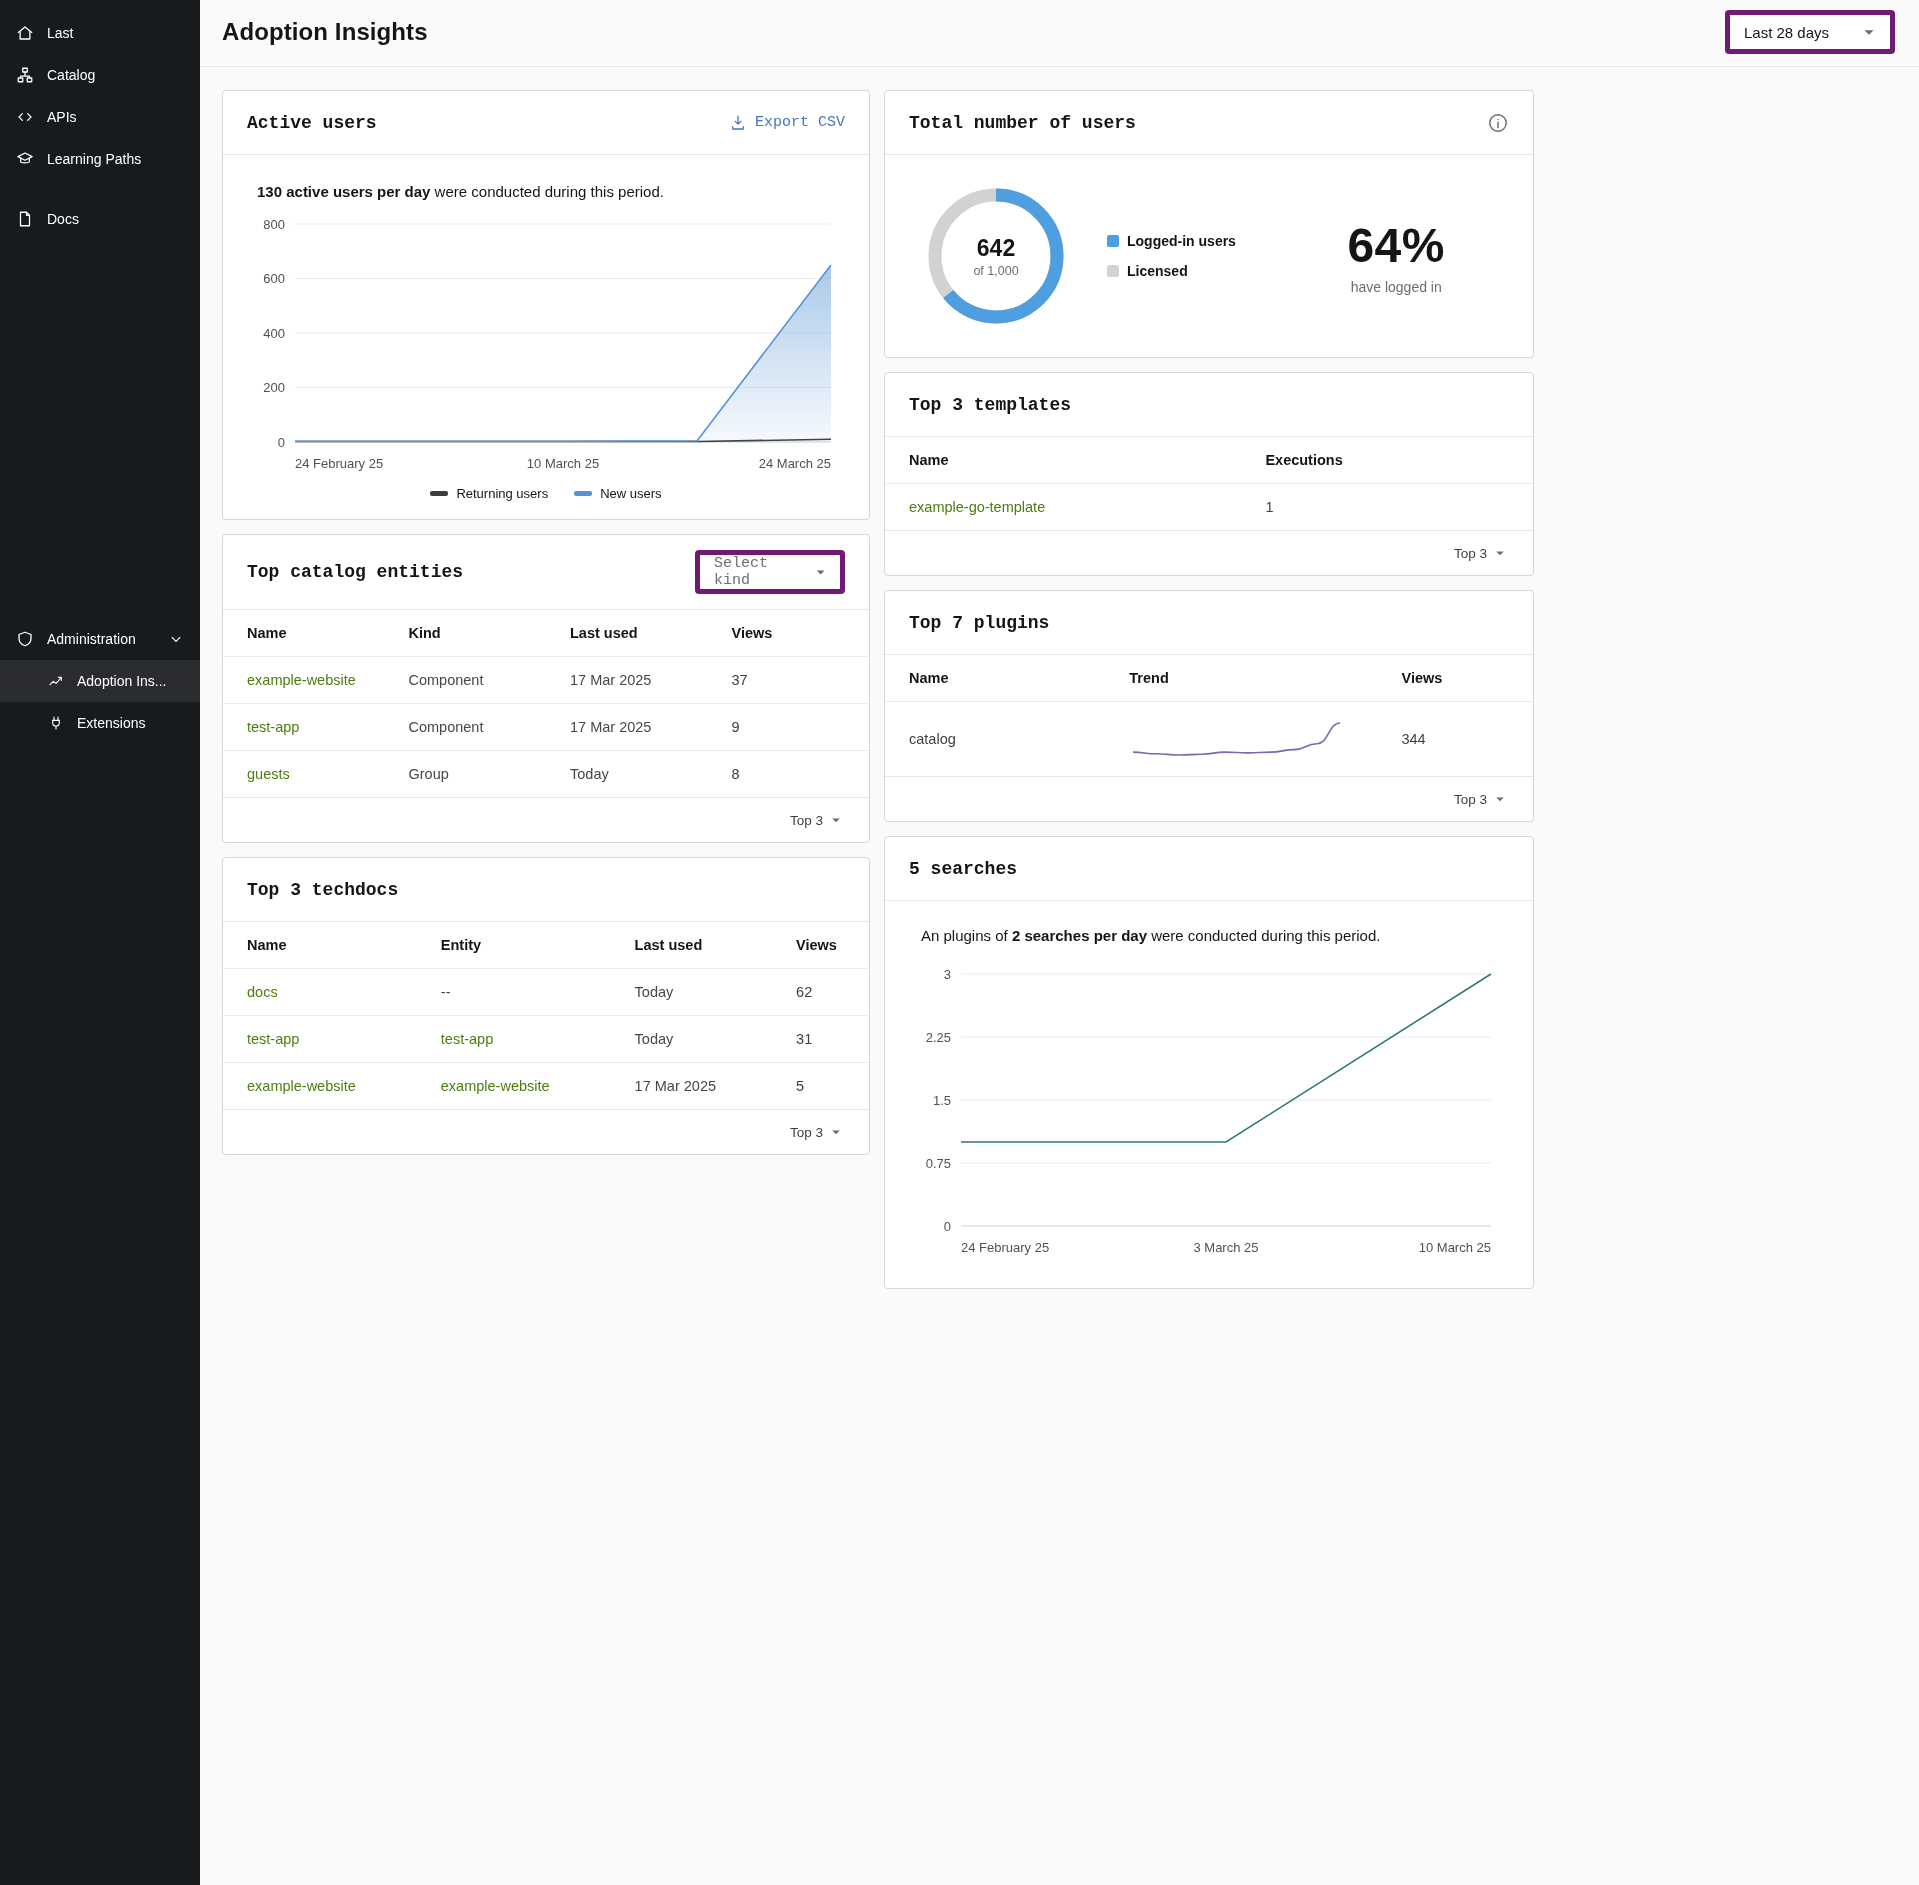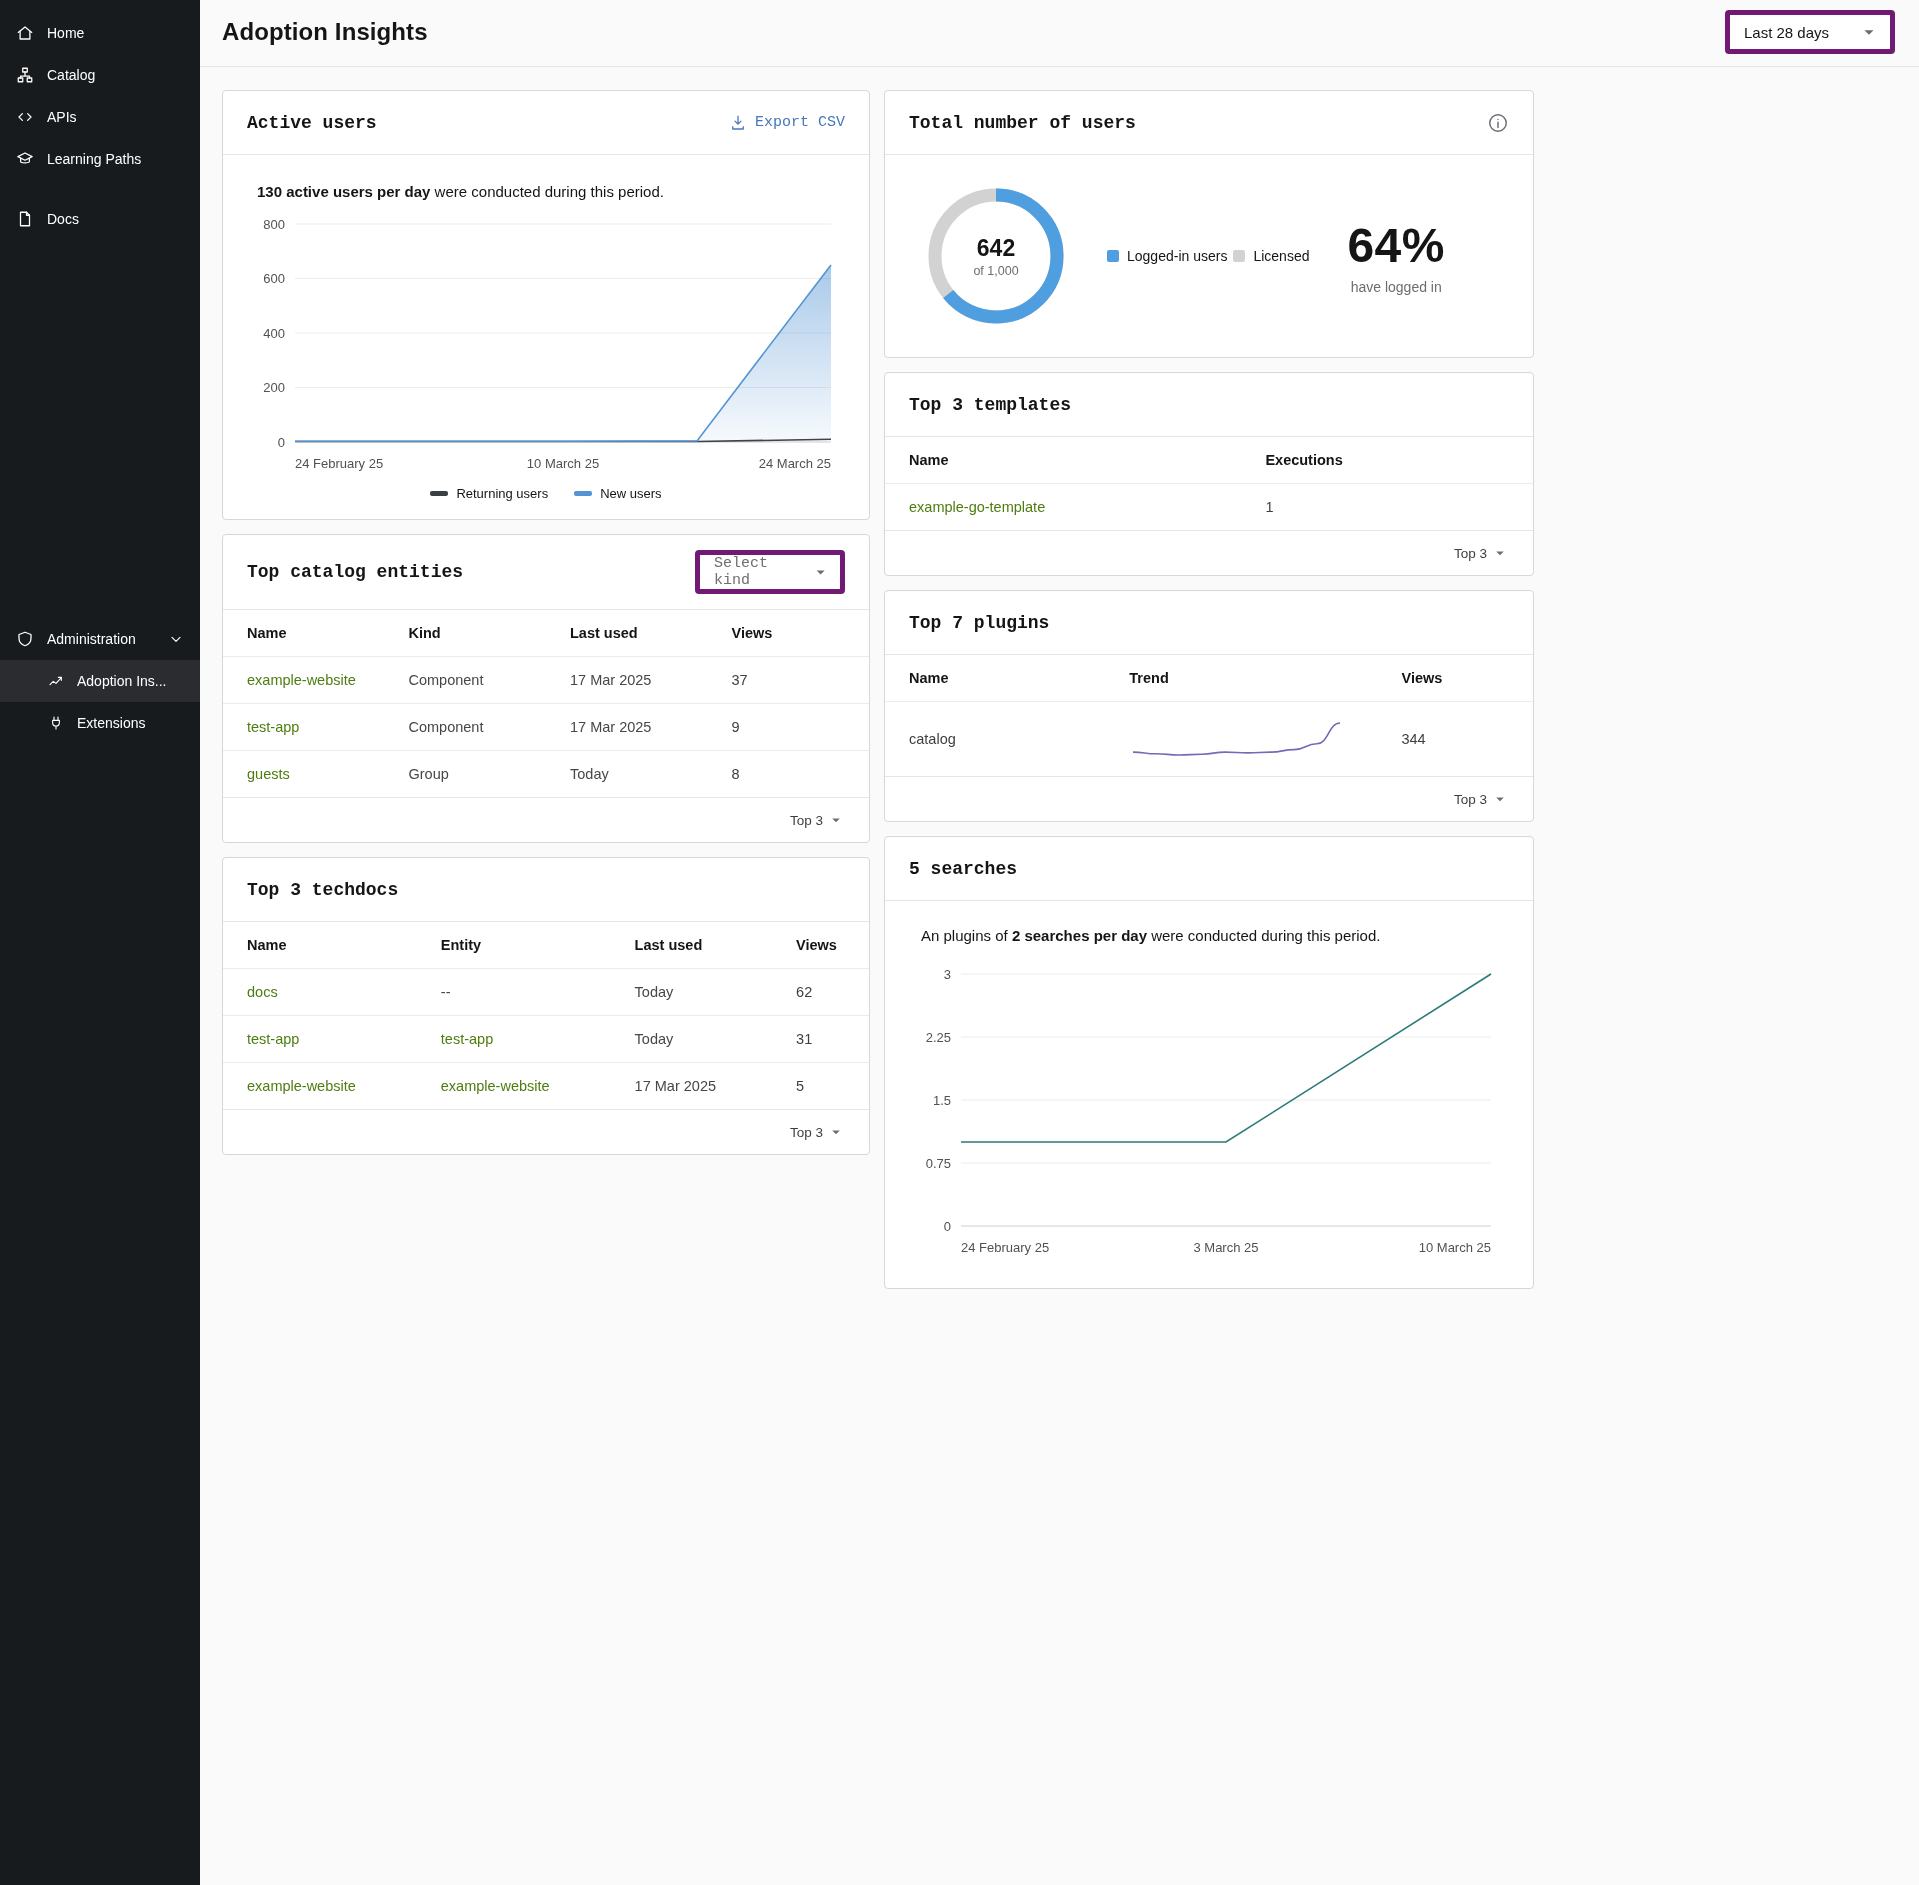--- a/index.html
+++ b/index.html
@@ -137,7 +137,7 @@
             <path d="M5.5 9.8V20h13V9.8"></path>
           </svg>
       </span>
-      <span>Home</span>
+      <span>Last</span>
     </div>
     <div class="nav-item">
       <span class="icon">

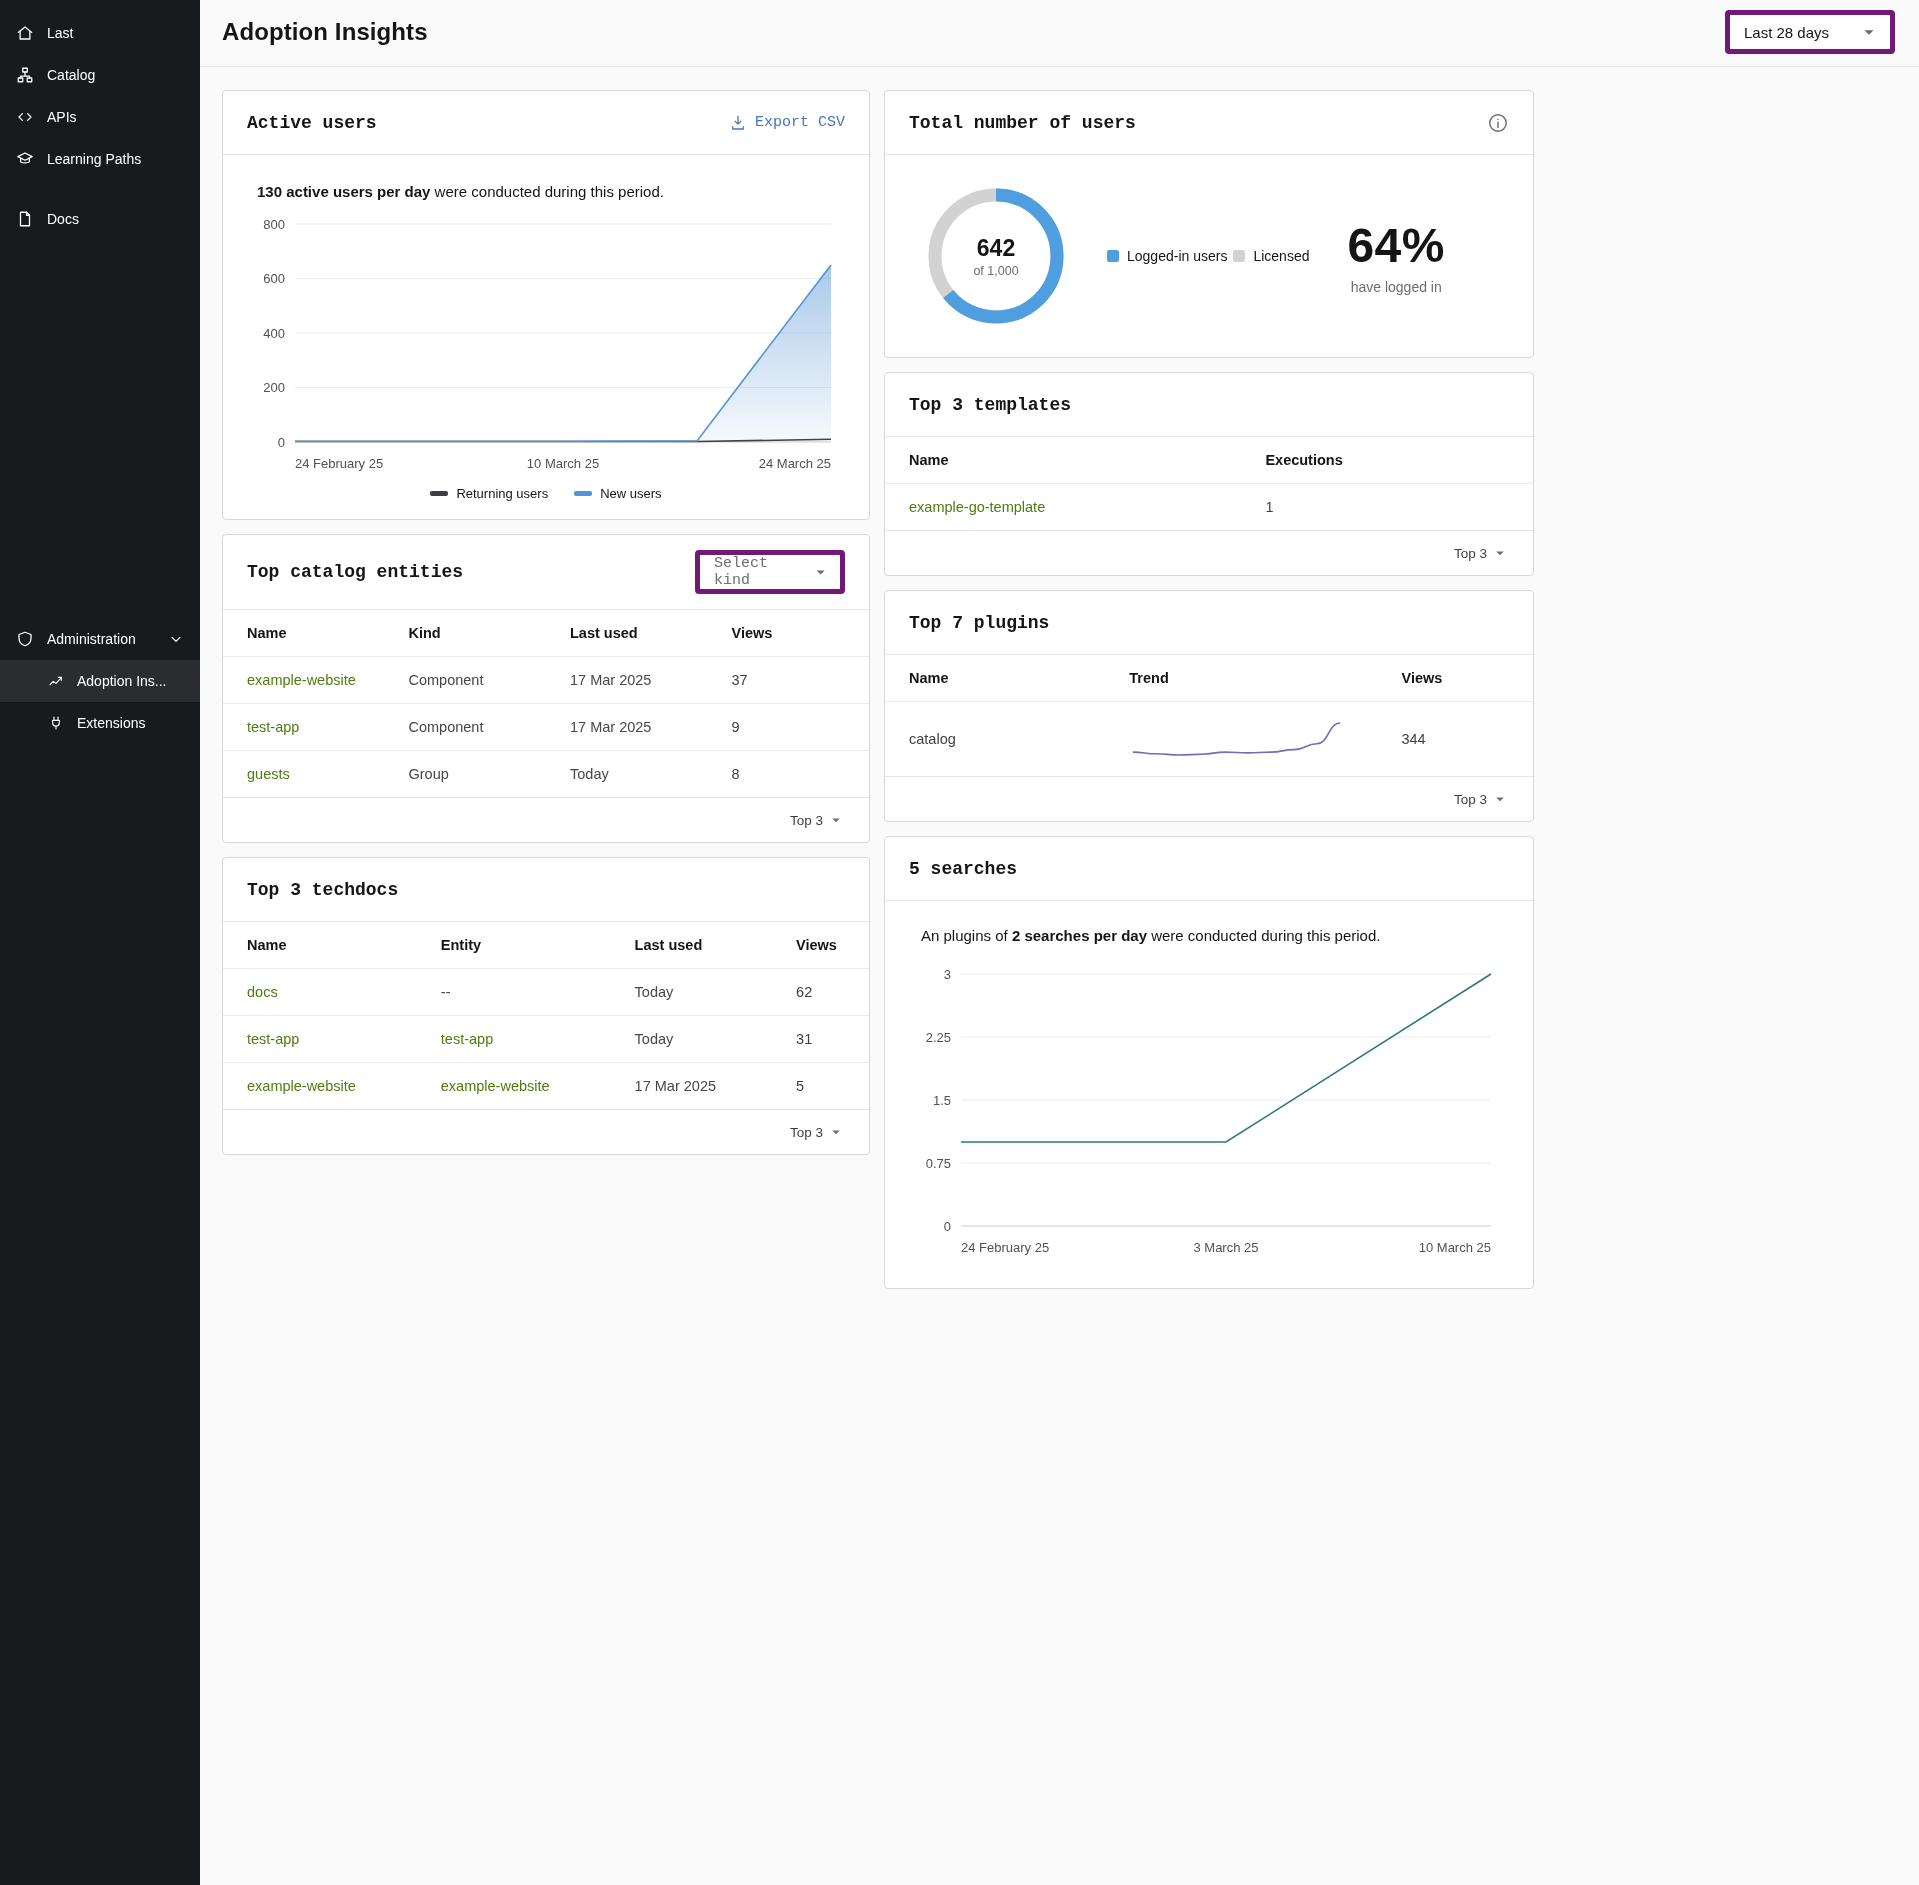--- a/index.html
+++ b/index.html
@@ -108,7 +108,7 @@
   }
   .donut-value { font-size: 23px; font-weight: 600; color: #151515; }
   .donut-sub { font-size: 12.5px; color: #6a6e73; margin-top: 2px; }
-  .donut-legend { display: flex; flex-direction: row; gap: 6px; margin-left: 36px; }
+  .donut-legend { display: flex; flex-direction: column; gap: 14px; margin-left: 36px; font-weight: bold; }
   .donut-legend .legend-item { font-size: 14px; }
   .percent-block { margin-left: auto; margin-right: 64px; text-align: center; }
   .percent-value { font-size: 48px; font-weight: 700; letter-spacing: .5px; }

